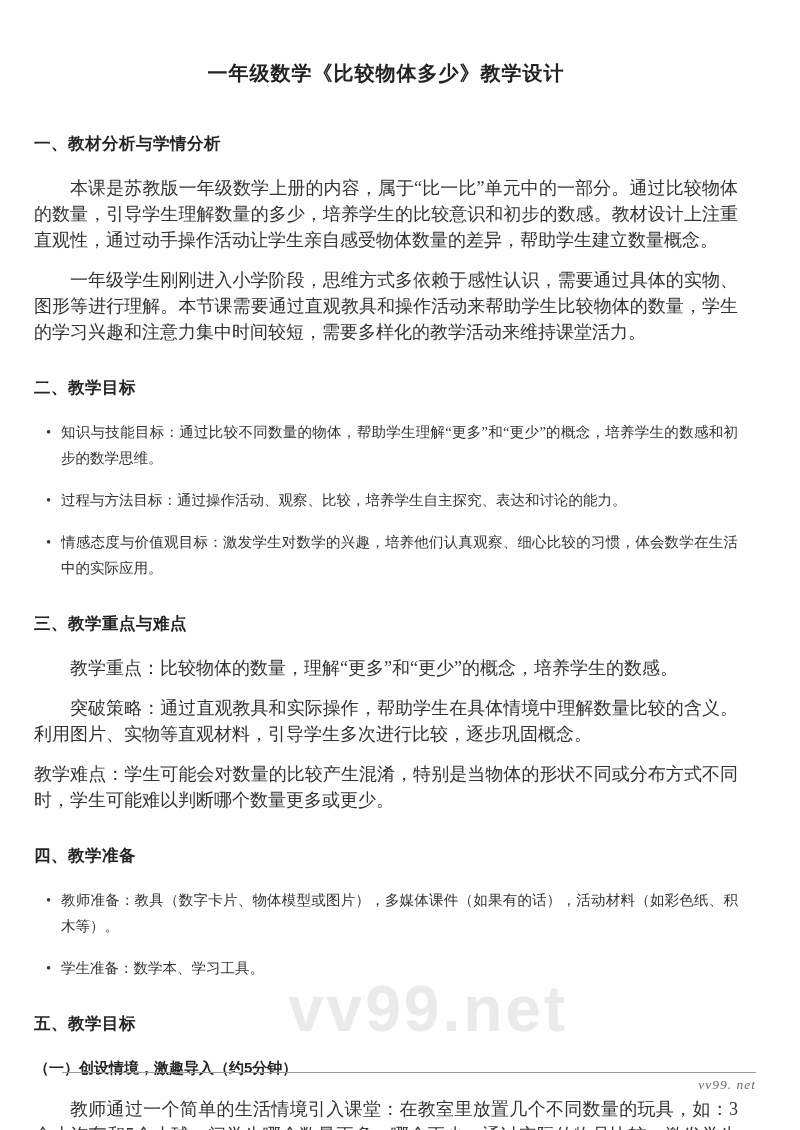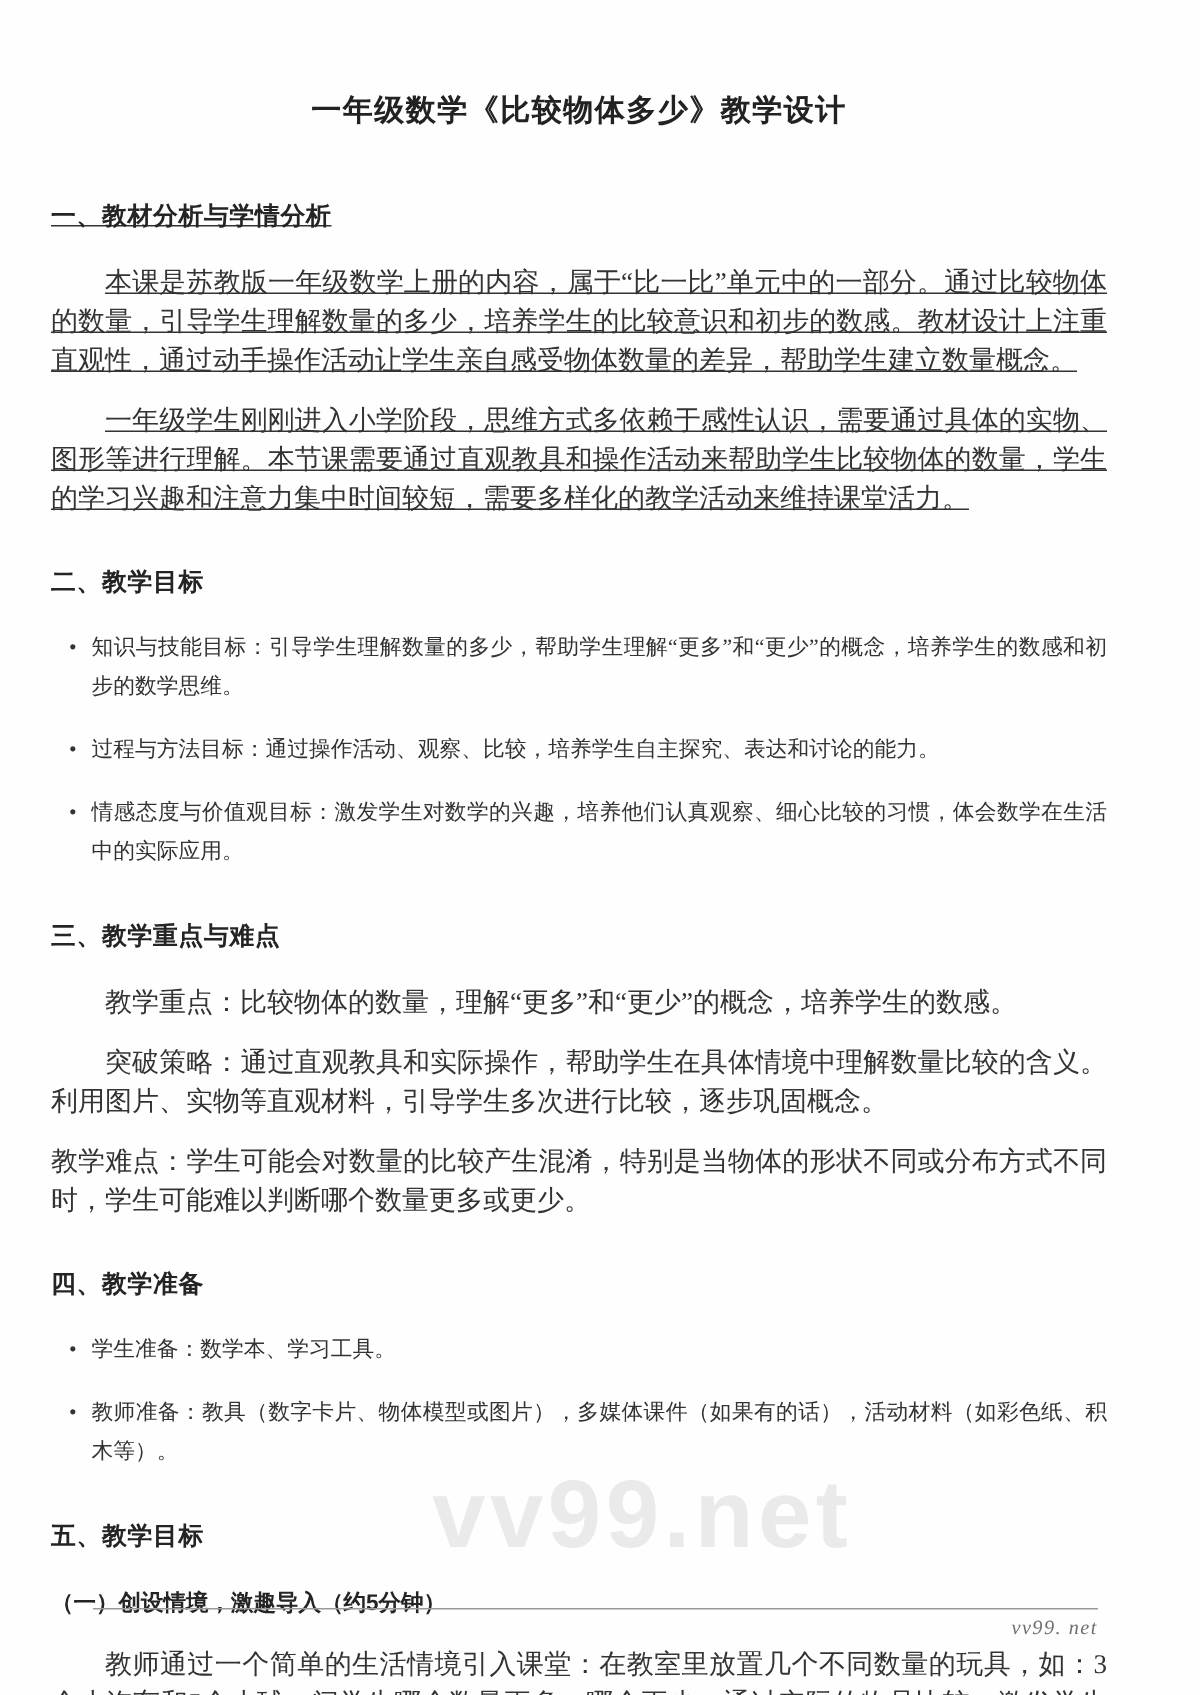--- a/index.html
+++ b/index.html
@@ -28,7 +28,7 @@
     letter-spacing:0.5px;
     margin:0 0 20px 0;
   }
-  .mt-first { margin-top:46px;text-decoration:underline; }
+  .mt-first { margin-top:46px; }
   .mt-sec   { margin-top:32px; }
   .para {
     font-size:18px; line-height:26px;

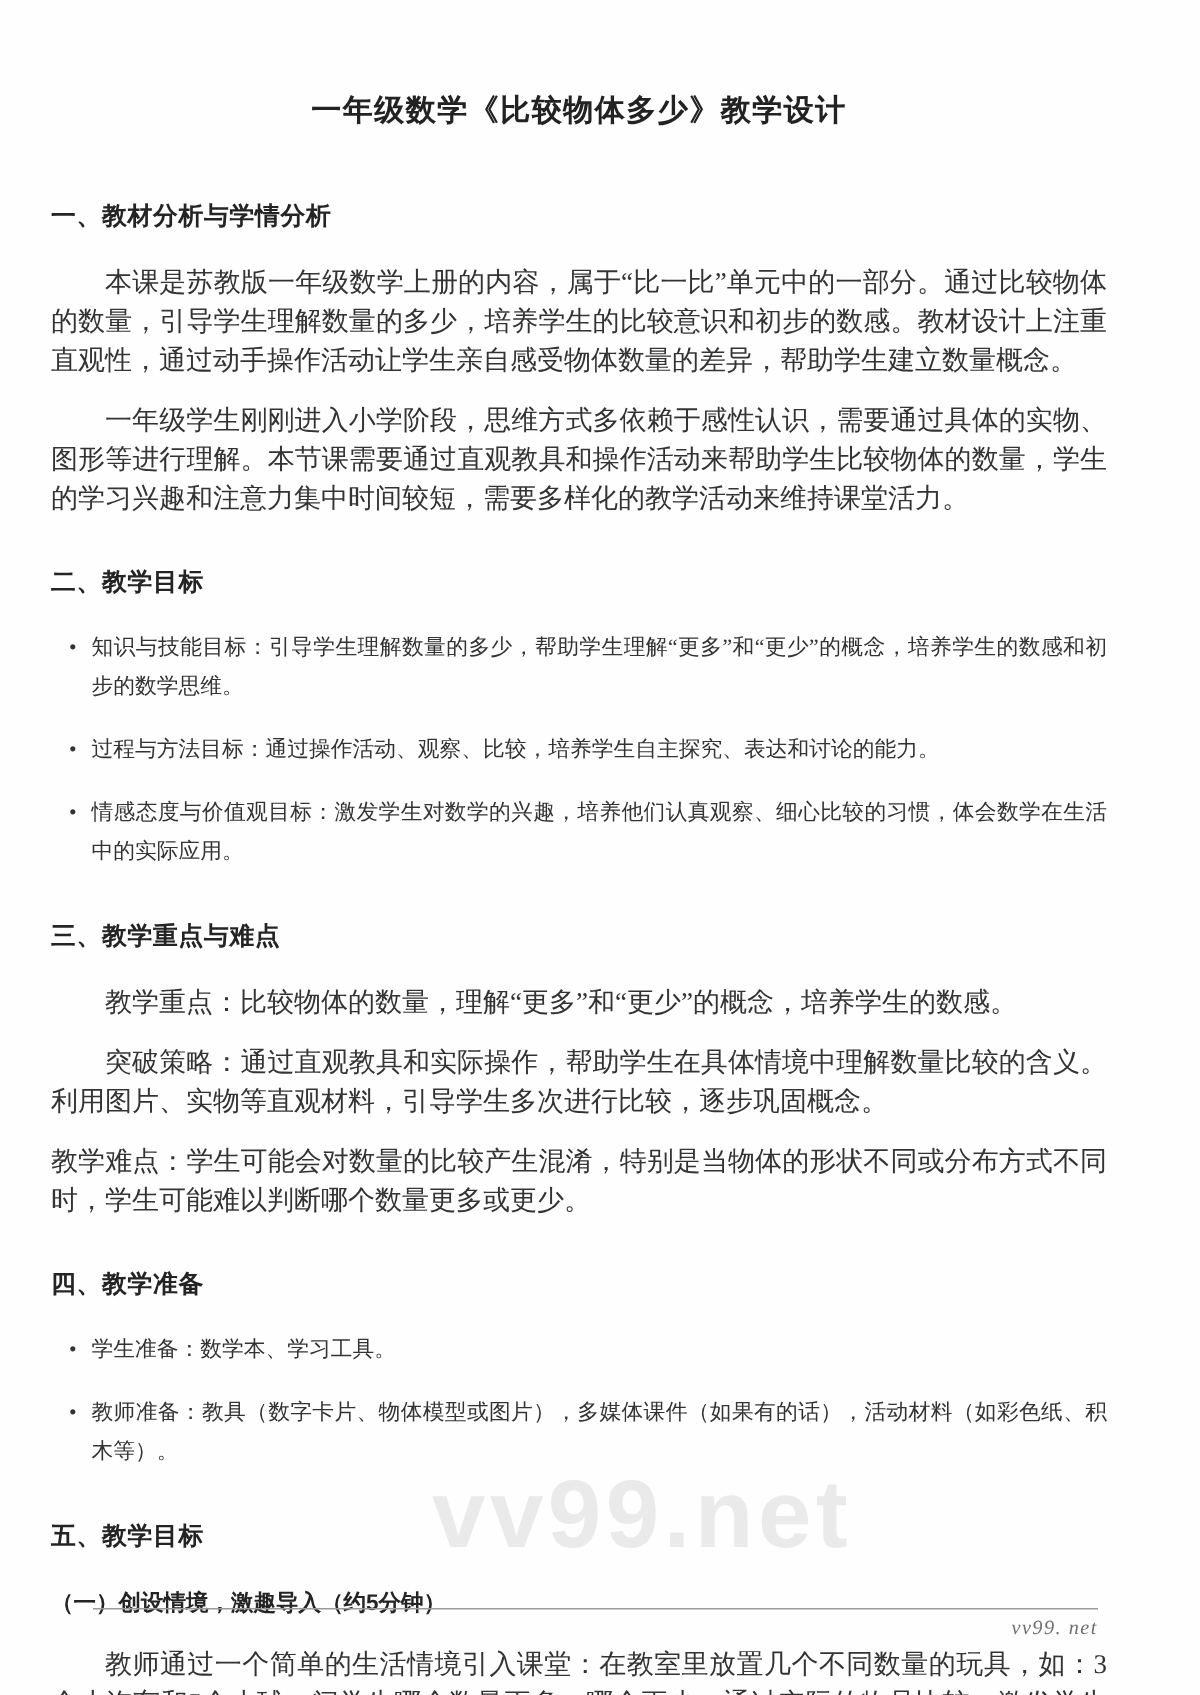--- a/index.html
+++ b/index.html
@@ -102,7 +102,7 @@
     <section class="sec mt-sec">
       <h2 class="sec-heading">二、教学目标</h2>
       <ul class="bullet-list">
-        <li class="bullet-item">知识与技能目标：引导学生理解数量的多少，帮助学生理解“更多”和“更少”的概念，培养学生的数感和初步的数学思维。</li>
+        <li class="bullet-item">知识与技能目标：通过比较不同数量的物体，帮助学生理解“更多”和“更少”的概念，培养学生的数感和初步的数学思维。</li>
         <li class="bullet-item">过程与方法目标：通过操作活动、观察、比较，培养学生自主探究、表达和讨论的能力。</li>
         <li class="bullet-item">情感态度与价值观目标：激发学生对数学的兴趣，培养他们认真观察、细心比较的习惯，体会数学在生活中的实际应用。</li>
       </ul>

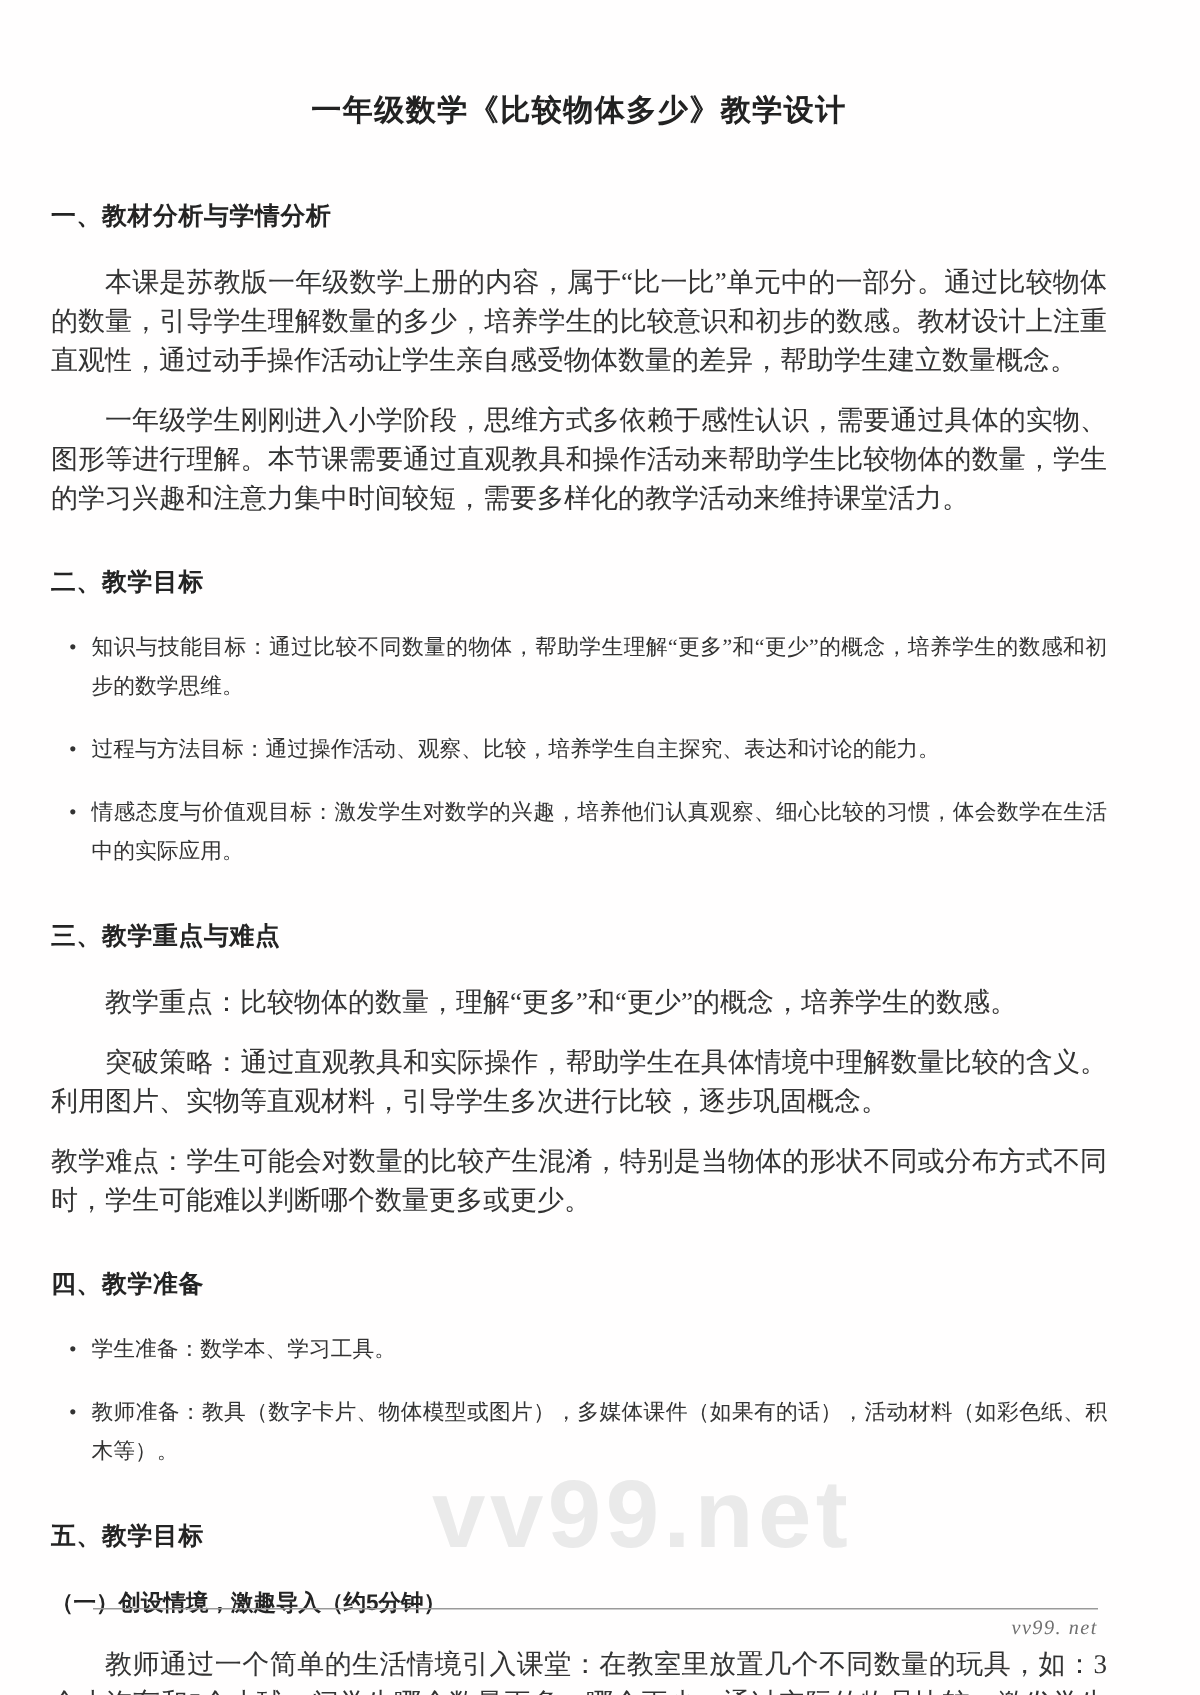--- a/index.html
+++ b/index.html
@@ -118,8 +118,8 @@
     <section class="sec mt-sec">
       <h2 class="sec-heading">四、教学准备</h2>
       <ul class="bullet-list">
+        <li class="bullet-item">教师准备：教具（数字卡片、物体模型或图片），多媒体课件（如果有的话），活动材料（如彩色纸、积木等）。</li>
         <li class="bullet-item">学生准备：数学本、学习工具。</li>
-        <li class="bullet-item">教师准备：教具（数字卡片、物体模型或图片），多媒体课件（如果有的话），活动材料（如彩色纸、积木等）。</li>
       </ul>
     </section>
 

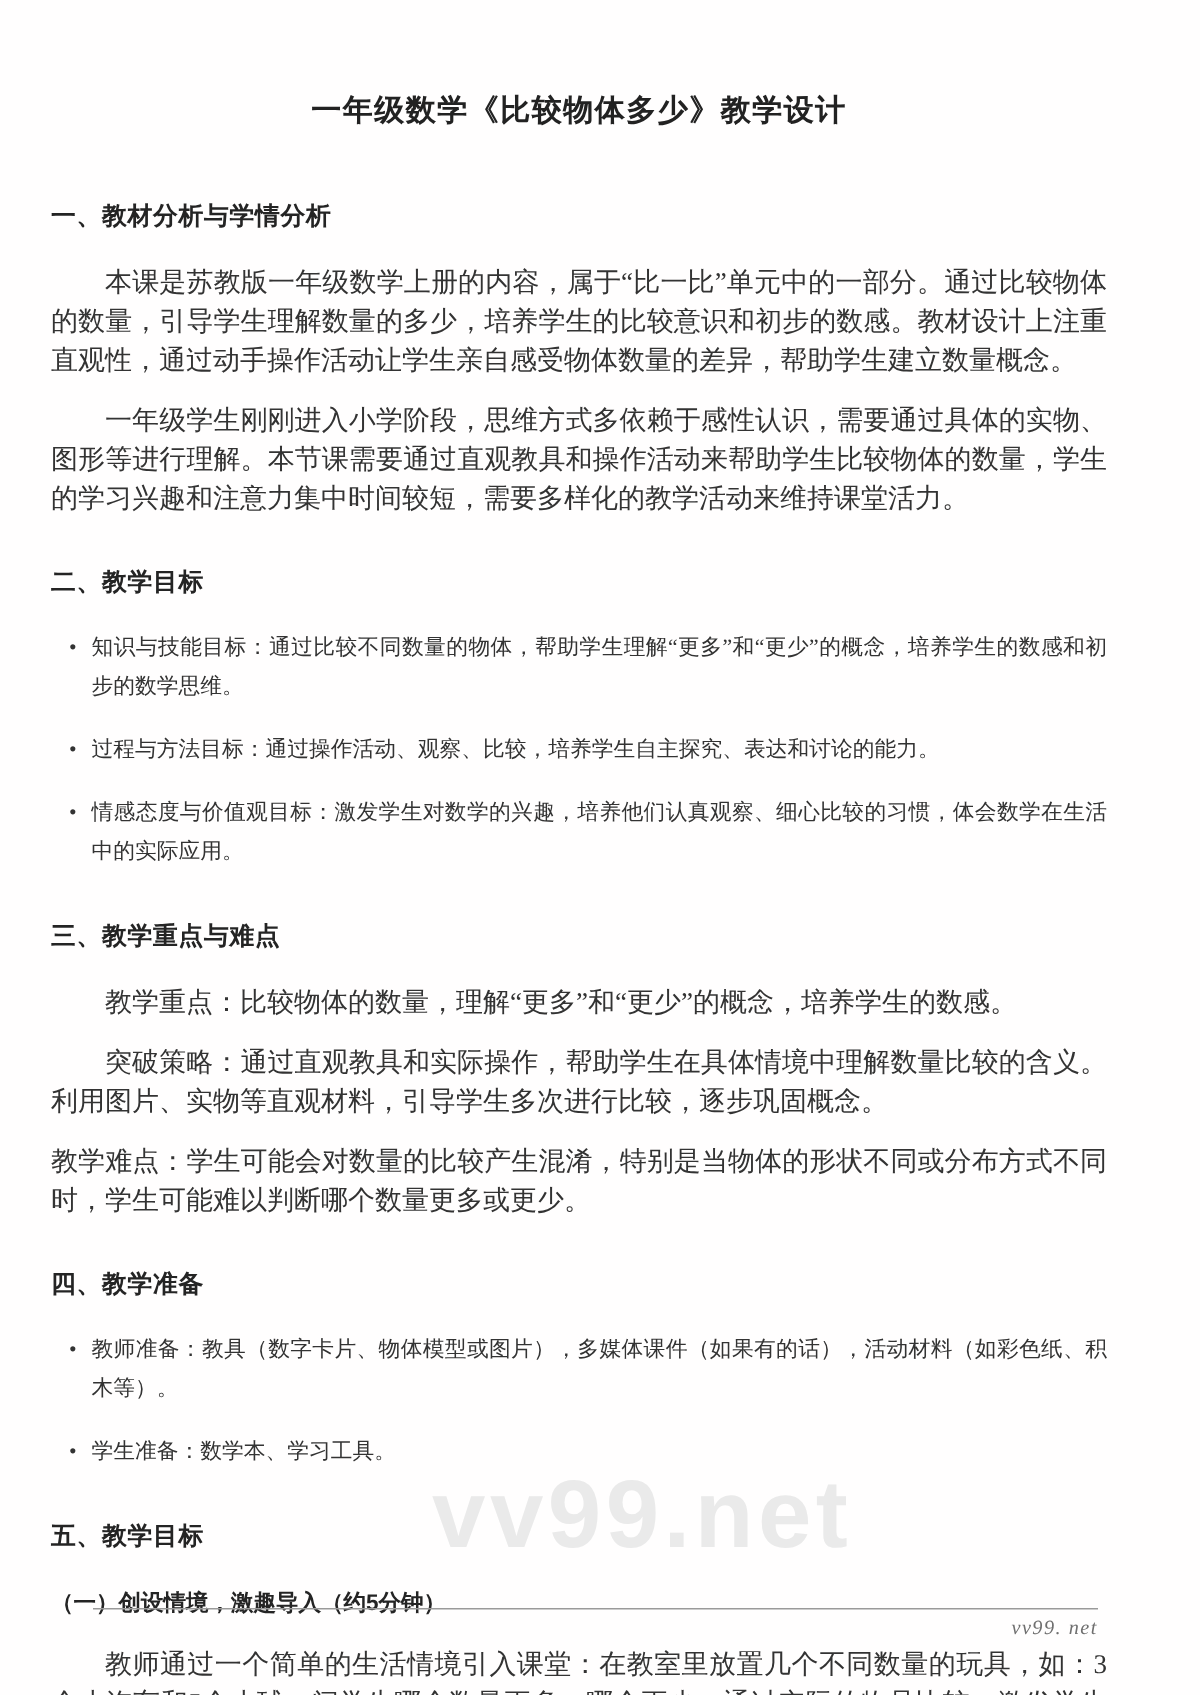--- a/index.html
+++ b/index.html
@@ -68,7 +68,7 @@
   }
   .footer {
     position:absolute;
-    left:62px; right:68px; top:1072px;
+    left:62px; right:44px; top:1072px;
     z-index:1;
   }
   .footer-line { border-top:1px solid #9a9a9a; height:0; }

